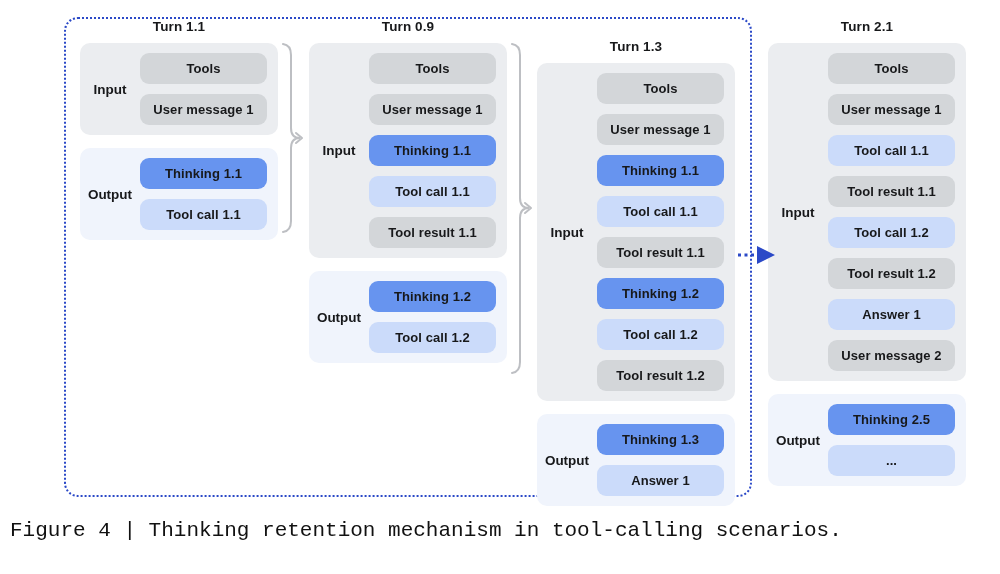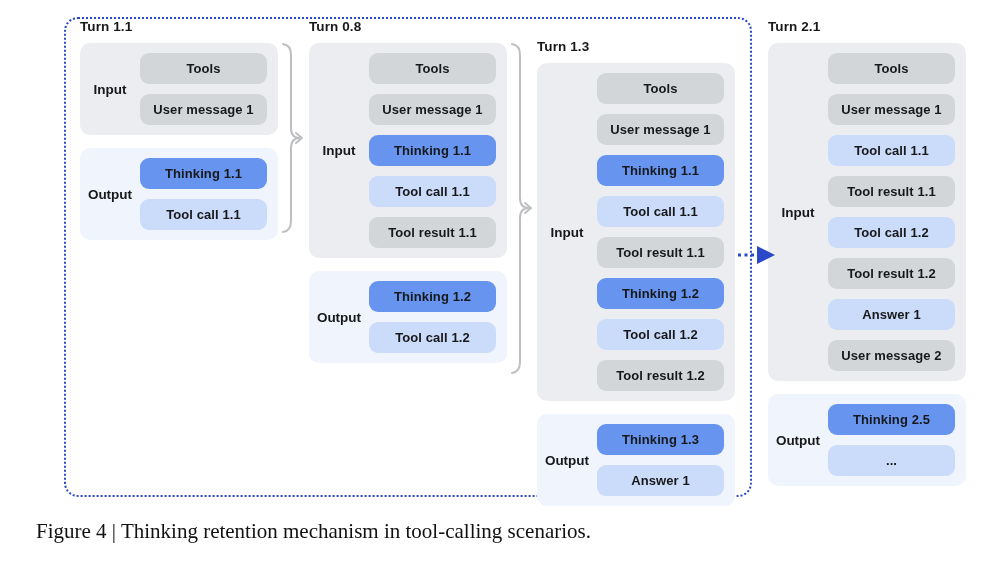--- a/index.html
+++ b/index.html
@@ -9,7 +9,7 @@
   .dashed-frame{position:absolute;left:64px;top:17px;width:684px;height:476px;
                 border:2px dotted #2b49c7;border-radius:14px;}
   .turn-column{position:absolute;top:18px;width:198px;}
-  .turn-title{text-align:left;font-size:13.5px;font-weight:600;height:18px;
+  .turn-title{text-align:center;font-size:13.5px;font-weight:600;height:18px;
               line-height:18px;margin-bottom:7px;letter-spacing:.1px;}
   .panel{border-radius:10px;display:flex;align-items:stretch;}
   .panel-output{margin-top:13px;}

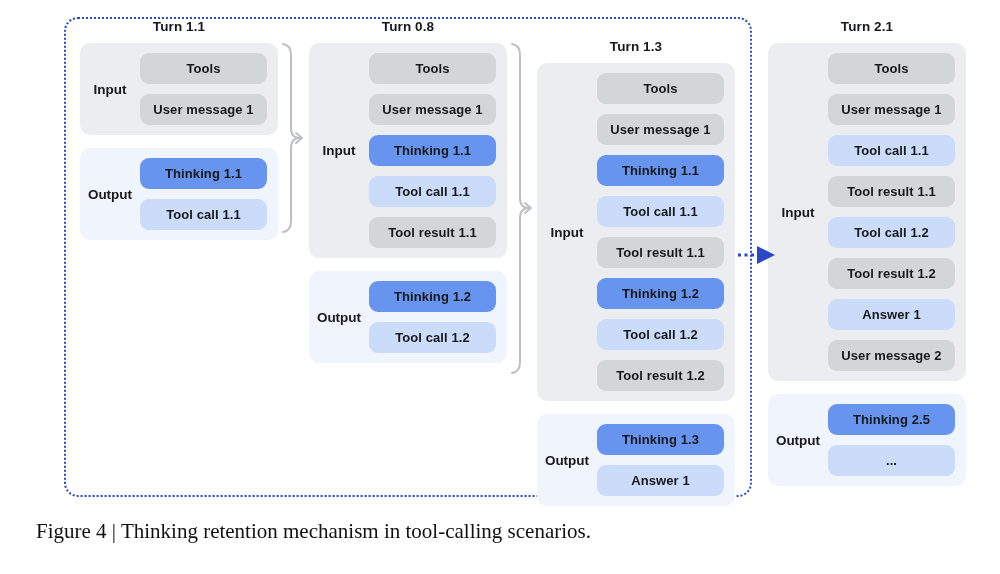--- a/index.html
+++ b/index.html
@@ -50,7 +50,7 @@
         </div>
       </div>
       <div class="turn-column" style="left: 309px;">
-        <div class="turn-title" style="color: rgb(23, 24, 26);">Turn 0.8</div>
+        <div class="turn-title" style="color: rgb(23, 24, 26);">Turn 0.9</div>
         <div class="panel panel-input" style="background: rgb(235, 237, 240); height: 215px;">
           <div class="panel-label" style="color: rgb(23, 24, 26);">Input</div>
           <div class="stack">

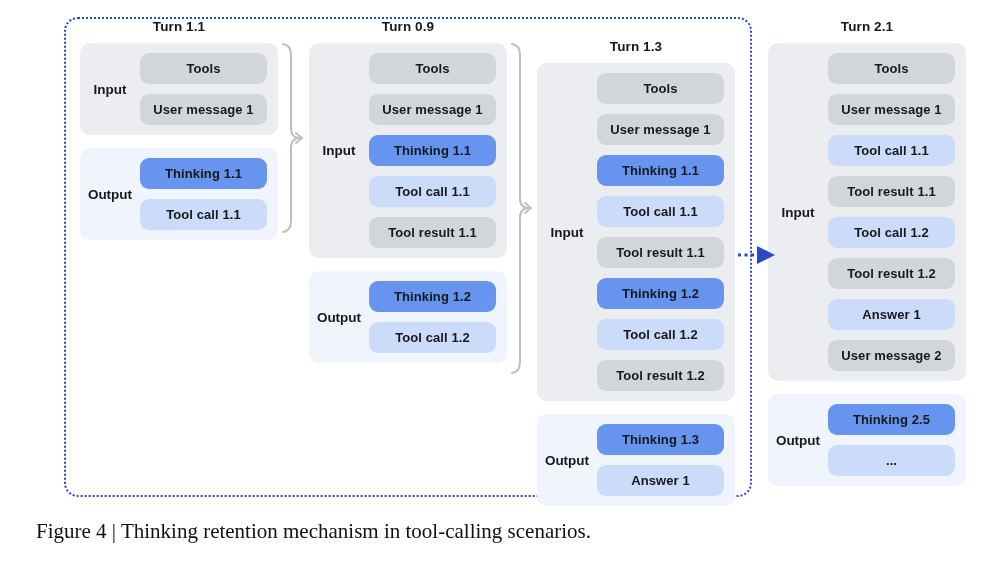--- a/index.html
+++ b/index.html
@@ -21,7 +21,7 @@
          justify-content:center;font-size:13px;font-weight:600;letter-spacing:.1px;}
   .brace{position:absolute;}
   .next-arrow{position:absolute;left:737px;top:243px;}
-  .caption{position:absolute;left:36px;top:519px;font-family:Liberation Serif, serif;
+  .caption{position:absolute;left:10px;top:519px;font-family:Liberation Mono, monospace;
            font-size:21px;color:#111111;}
 </style>
 </head>

